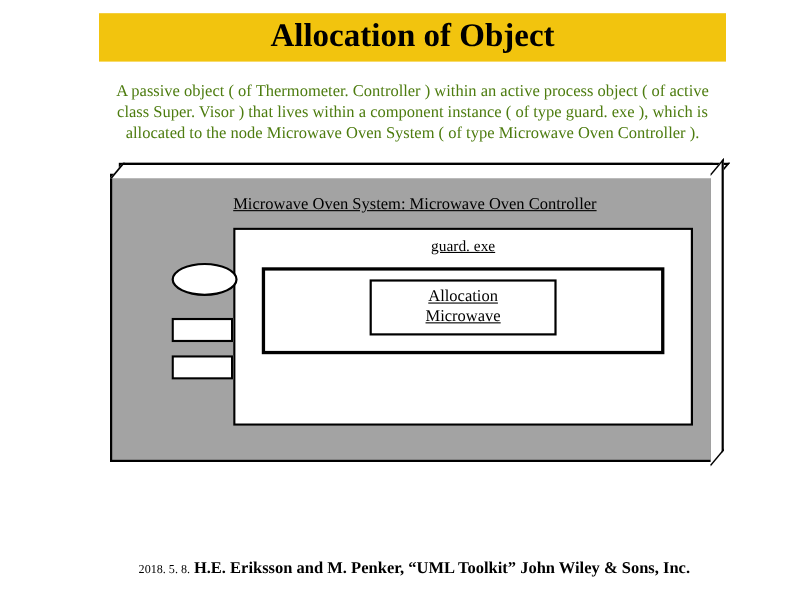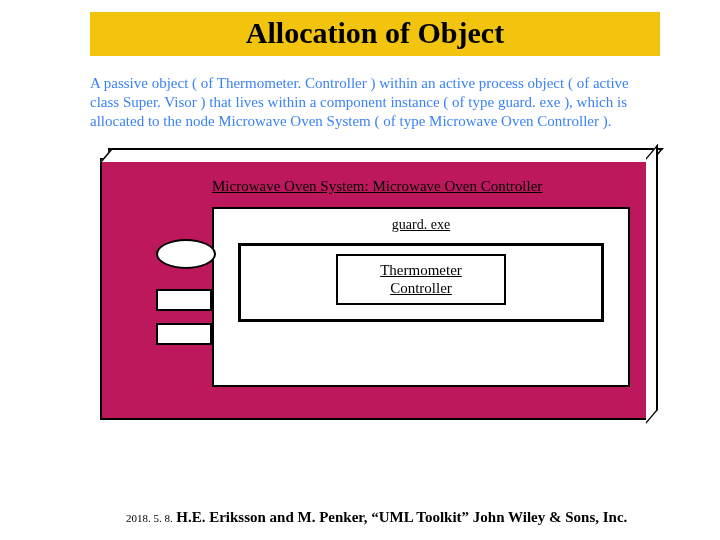--- a/index.html
+++ b/index.html
@@ -26,7 +26,8 @@
     margin: 18px 60px 0 90px;
     font-size: 15px;
     line-height: 1.25;
-    color: #3b82f6;
+    color: #4d7c0f;
+    text-align: center;
   }
   .diagram-wrap {
     position: relative;

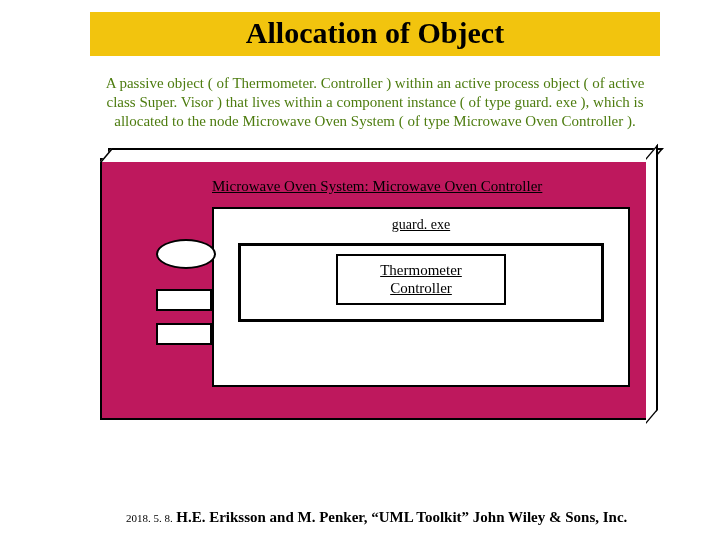--- a/index.html
+++ b/index.html
@@ -47,7 +47,7 @@
     left: 10px; top: 10px;
     width: 548px; height: 262px;
     border: 2px solid #000;
-    background: #be185d;
+    background: #a3a3a3;
     padding: 10px 16px 10px 110px;
   }
   .cube-front::before {

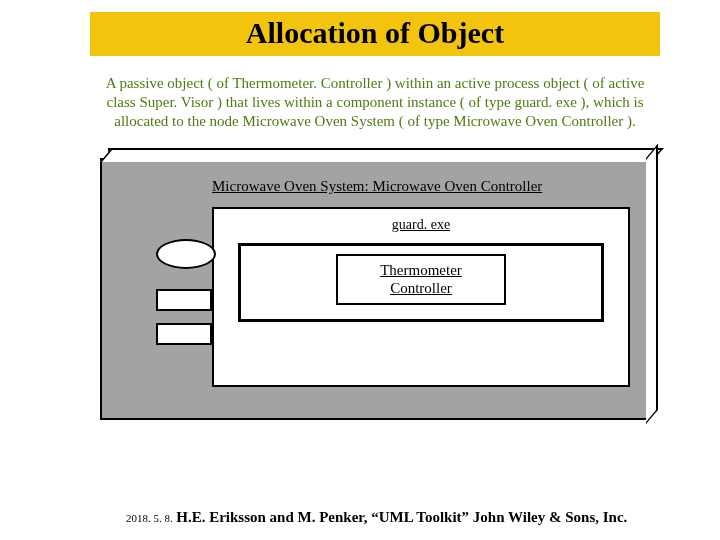--- a/index.html
+++ b/index.html
@@ -164,7 +164,7 @@
 
       <div class="process-box">
         <div class="thermo-box">
-          <span>Thermometer</span><br>
+          <span>Allocation</span><br>
           <span>Controller</span>
         </div>
       </div>

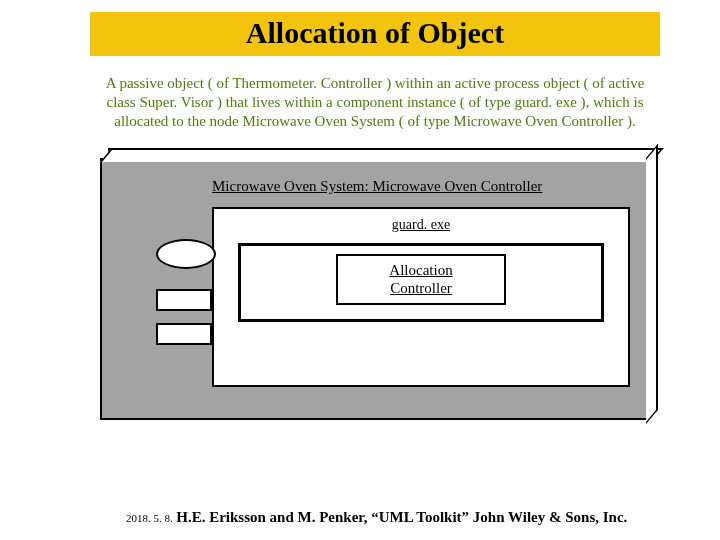--- a/index.html
+++ b/index.html
@@ -165,7 +165,7 @@
       <div class="process-box">
         <div class="thermo-box">
           <span>Allocation</span><br>
-          <span>Controller</span>
+          <span>Microwave</span>
         </div>
       </div>
     </div>

